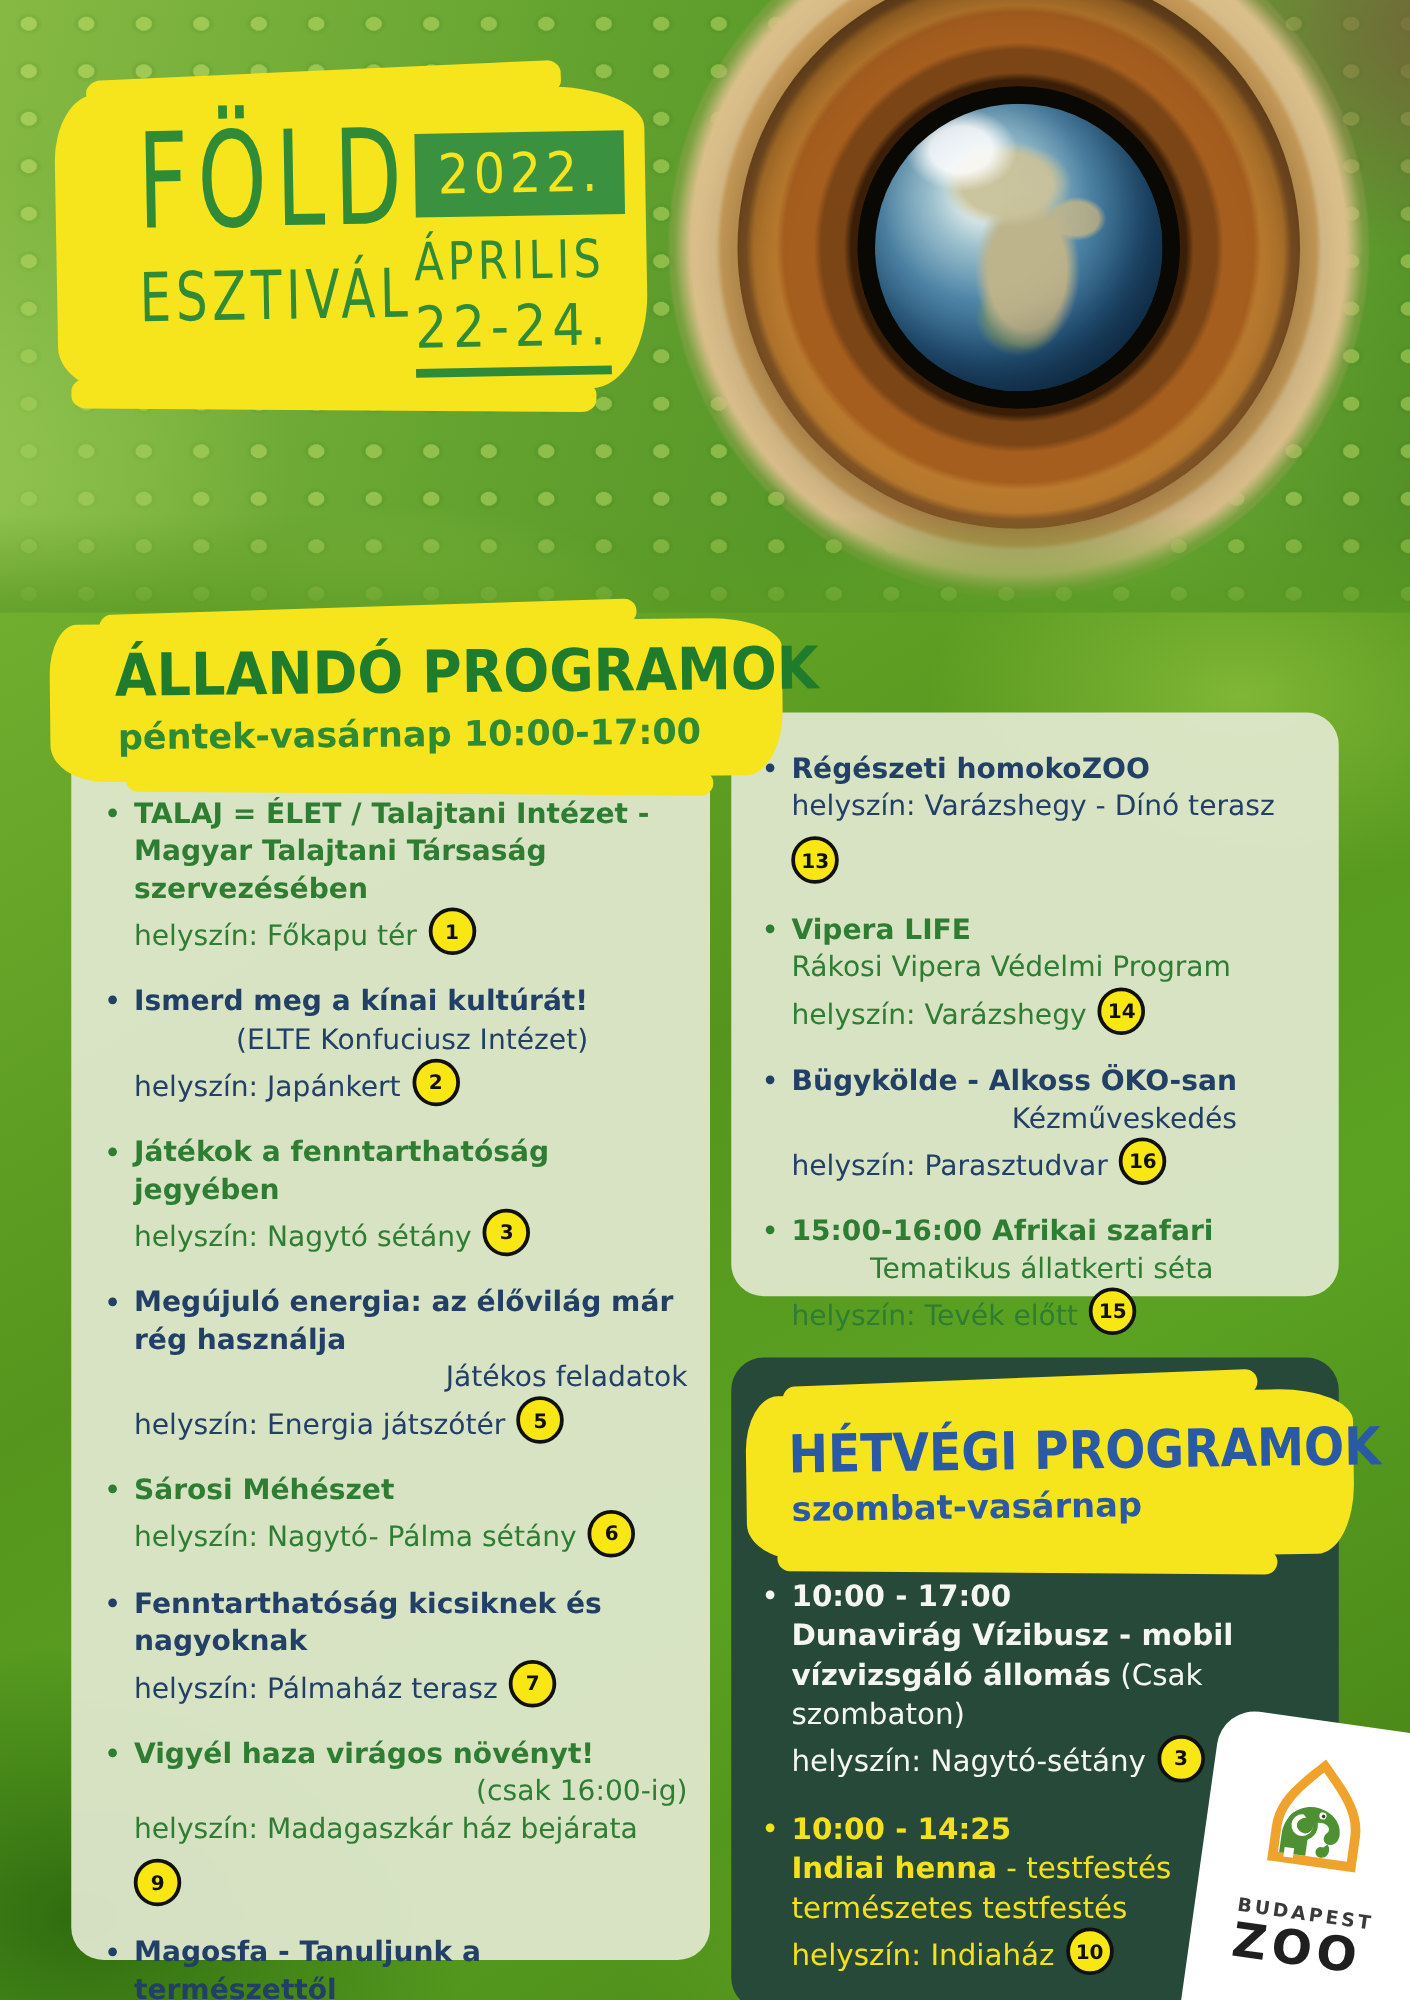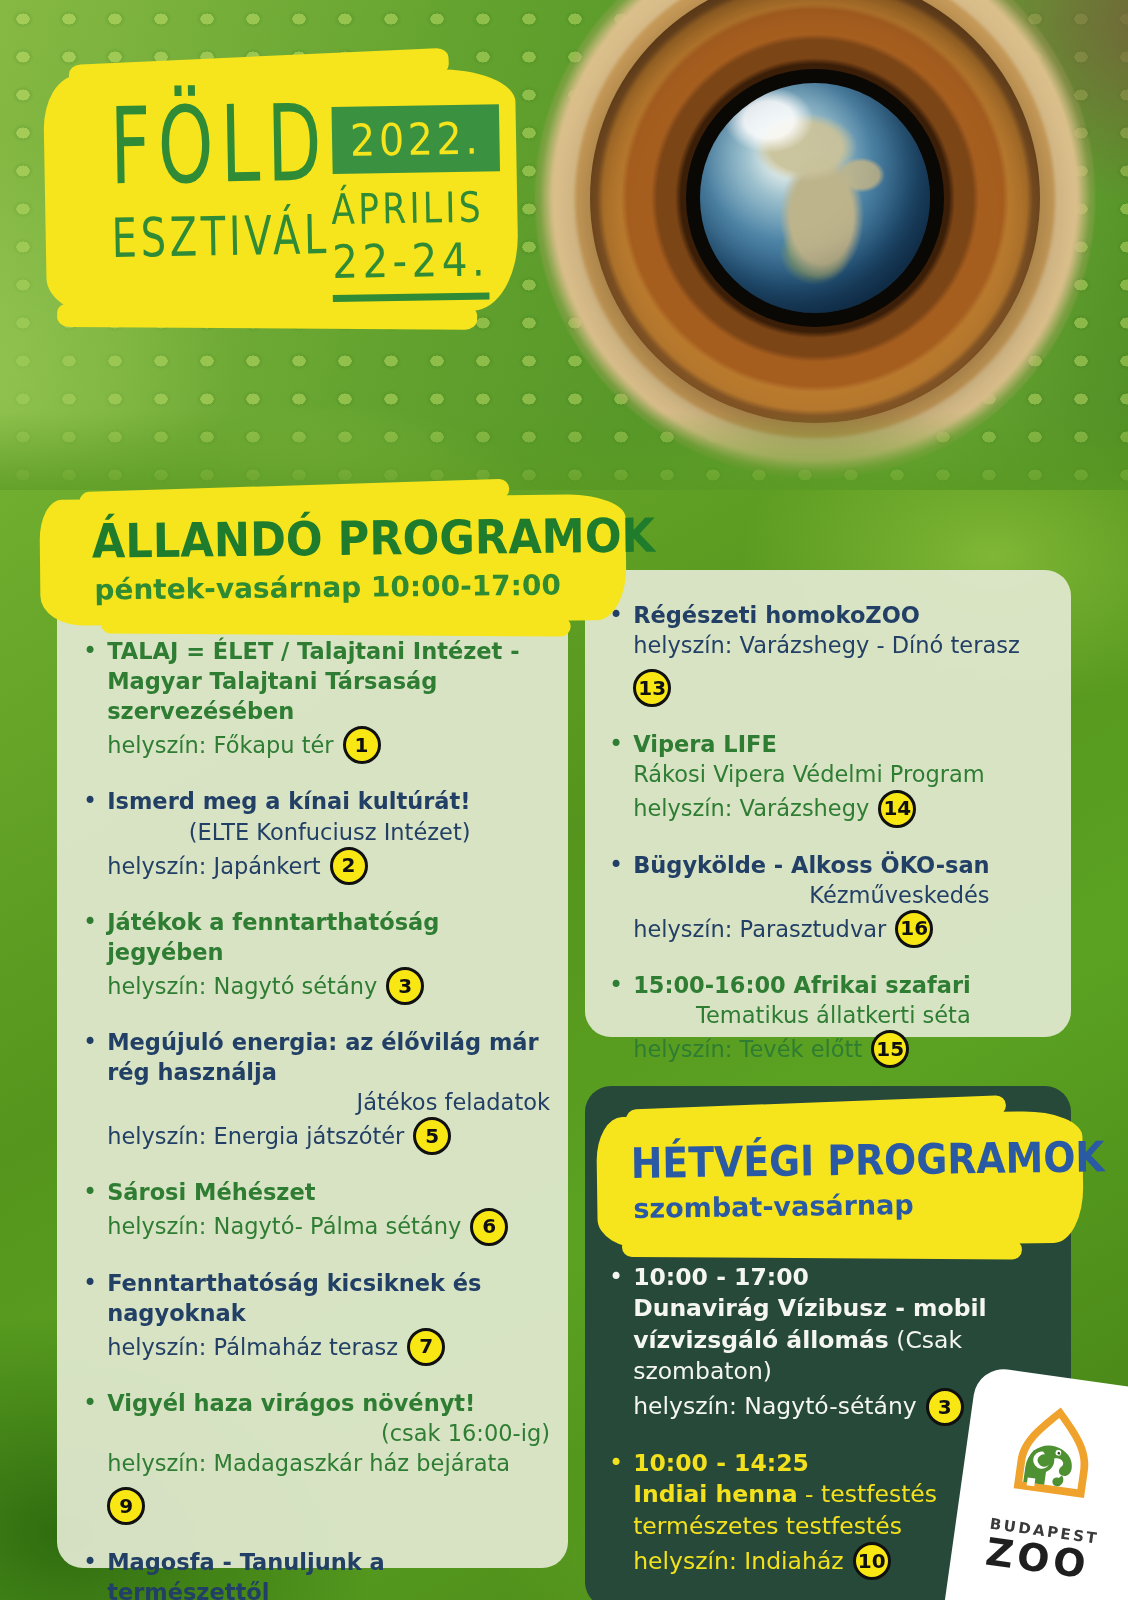--- a/index.html
+++ b/index.html
@@ -94,7 +94,7 @@
   .yellow{color:#f3e11d;}
   .prog-title{font-weight:bold;}
   .prog-sub{font-weight:normal;text-align:right;}
-  .prog-loc{font-weight:normal;display:flex;align-items:center;gap:9px;flex-wrap:wrap;}
+  .prog-loc{font-weight:normal;display:flex;align-items:flex-end;gap:9px;flex-wrap:wrap;}
   .wk-item{font-size:23.5px;}
   .wk-time{font-weight:bold;}
   .wk-title-line .bold{font-weight:bold;}

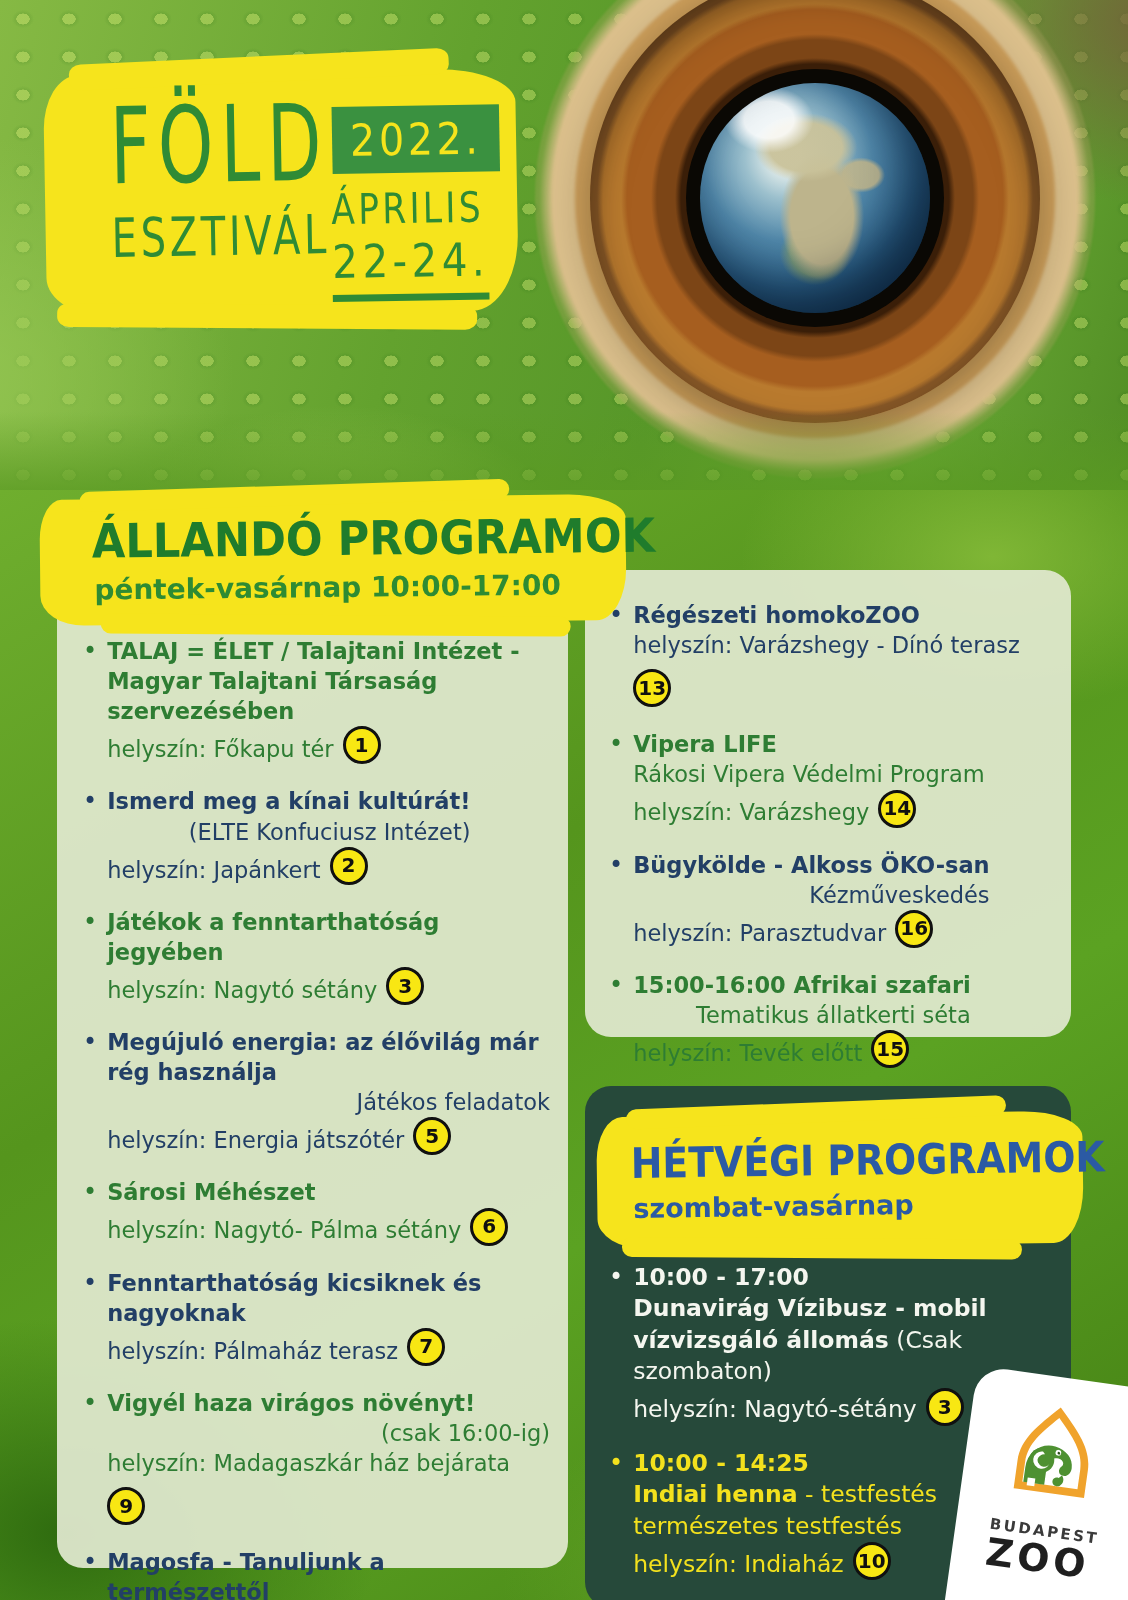--- a/index.html
+++ b/index.html
@@ -103,7 +103,7 @@
     display:inline-flex;align-items:center;justify-content:center;flex:0 0 auto;
     width:32px;height:32px;border-radius:50%;
     background:#f8e713;border:3px solid #101010;color:#101010;
-    font-weight:bold;font-size:20px;
+    font-weight:bold;font-size:16px;
   }
   
   .zoo-card{

